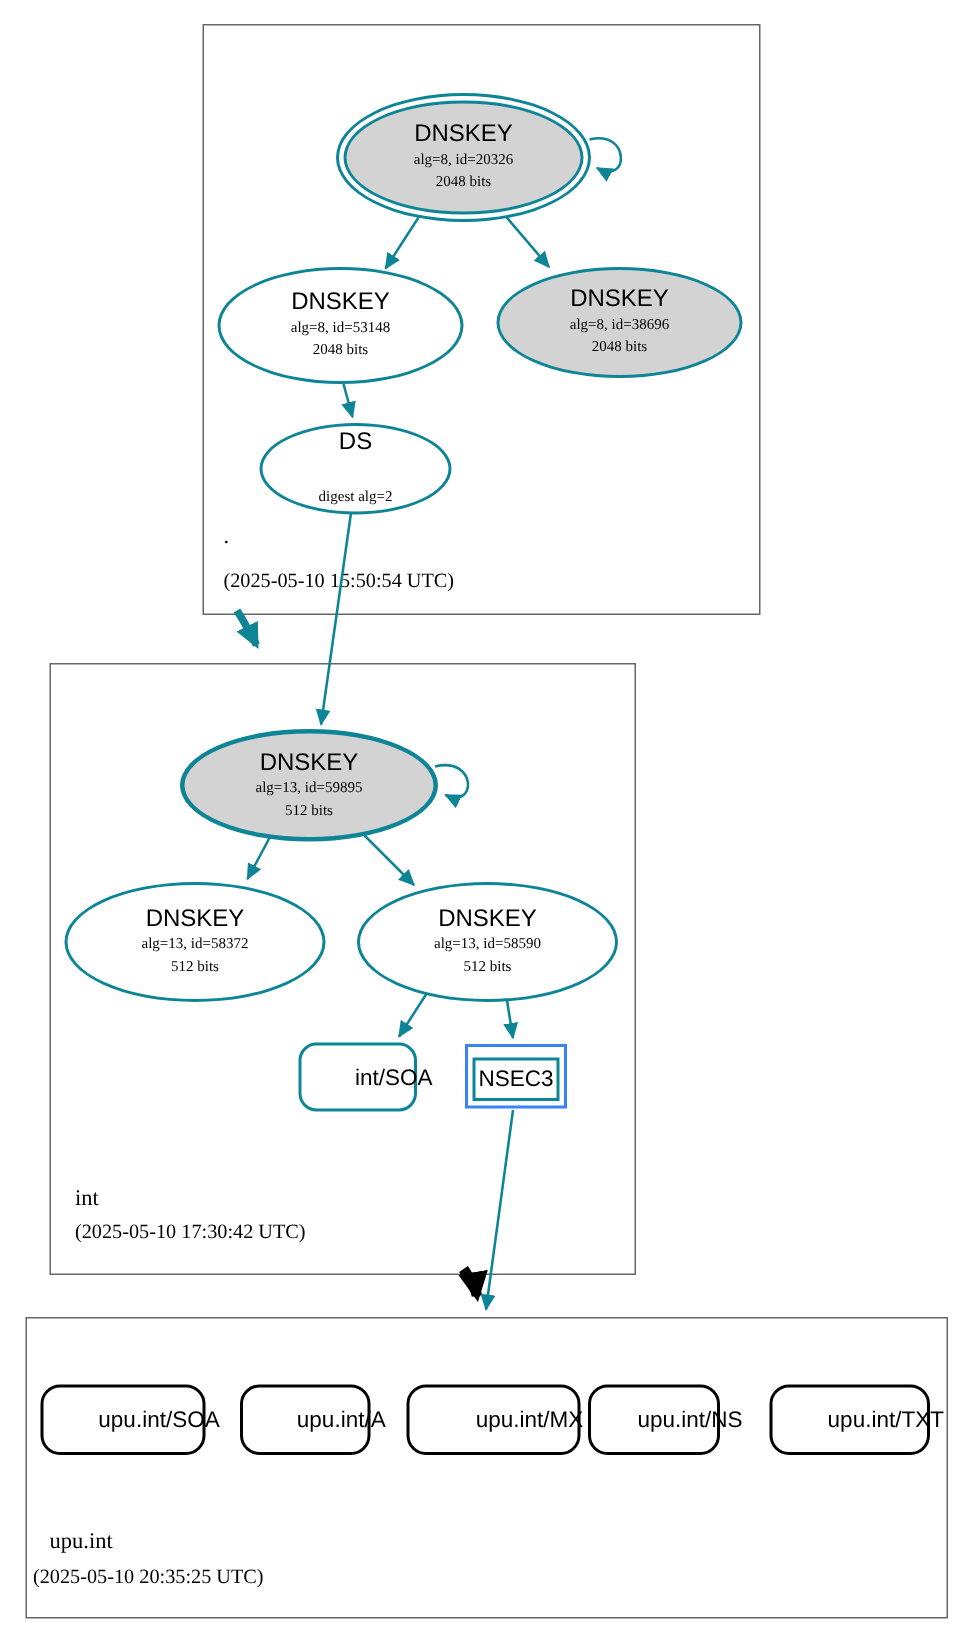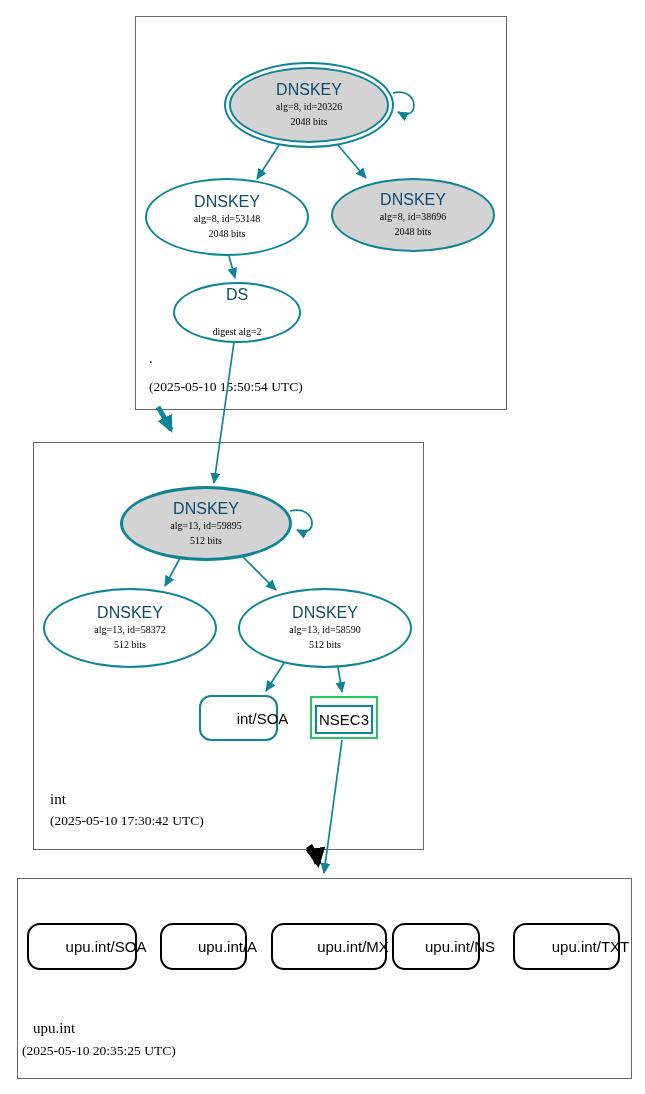--- a/index.html
+++ b/index.html
@@ -14,7 +14,7 @@
   .ellipse.thick{border:3px solid #0e8596;}
   .fill-gray{background:#d3d3d3;}
   .fill-white{background:#ffffff;}
-  .node-title{font-family:"Liberation Sans",sans-serif;font-size:16px;line-height:18px;color:#0c4a6e;}
+  .node-title{font-family:"Liberation Sans",sans-serif;font-size:16px;line-height:18px;color:#000000;}
   .node-detail{font-family:"Liberation Serif",serif;font-size:10px;line-height:15px;color:#000;}
   .dbl-outer{position:absolute;border:2px solid #0e8596;border-radius:50%;background:#fff;z-index:4;box-sizing:border-box;}
   .dbl-inner{position:absolute;left:3px;top:3px;right:3px;bottom:3px;border:2px solid #0e8596;

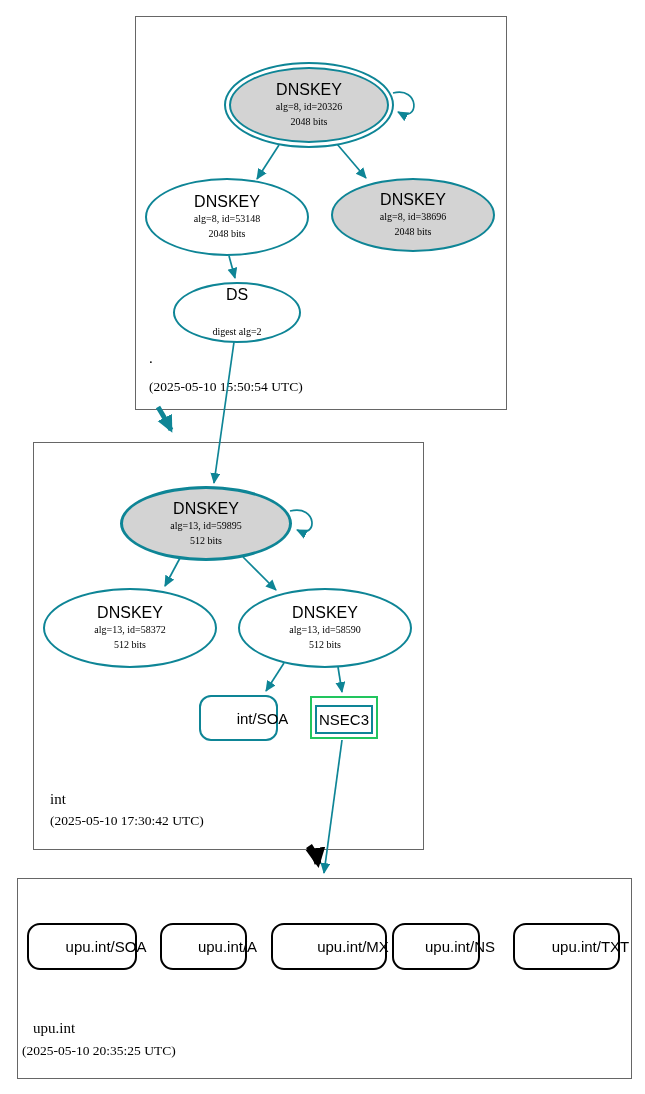--- a/index.html
+++ b/index.html
@@ -25,7 +25,7 @@
          box-sizing:border-box;z-index:4;padding-left:48px;}
   .rrset.teal{border:2px solid #0e8596;border-radius:12px;}
   .rrset.black{border:2px solid #000;border-radius:13px;}
-  .nsec3-outer{position:absolute;border:2px solid #22c55e;background:#fff;box-sizing:border-box;z-index:4;text-align:right;}
+  .nsec3-outer{position:absolute;border:2px solid #3b82f6;background:#fff;box-sizing:border-box;z-index:4;text-align:right;}
   .nsec3-inner{position:absolute;left:3px;right:3px;top:7px;bottom:3px;border:2px solid #0e8596;
                display:flex;align-items:center;justify-content:center;
                font-family:"Liberation Sans",sans-serif;font-size:15px;color:#000;box-sizing:border-box;}

